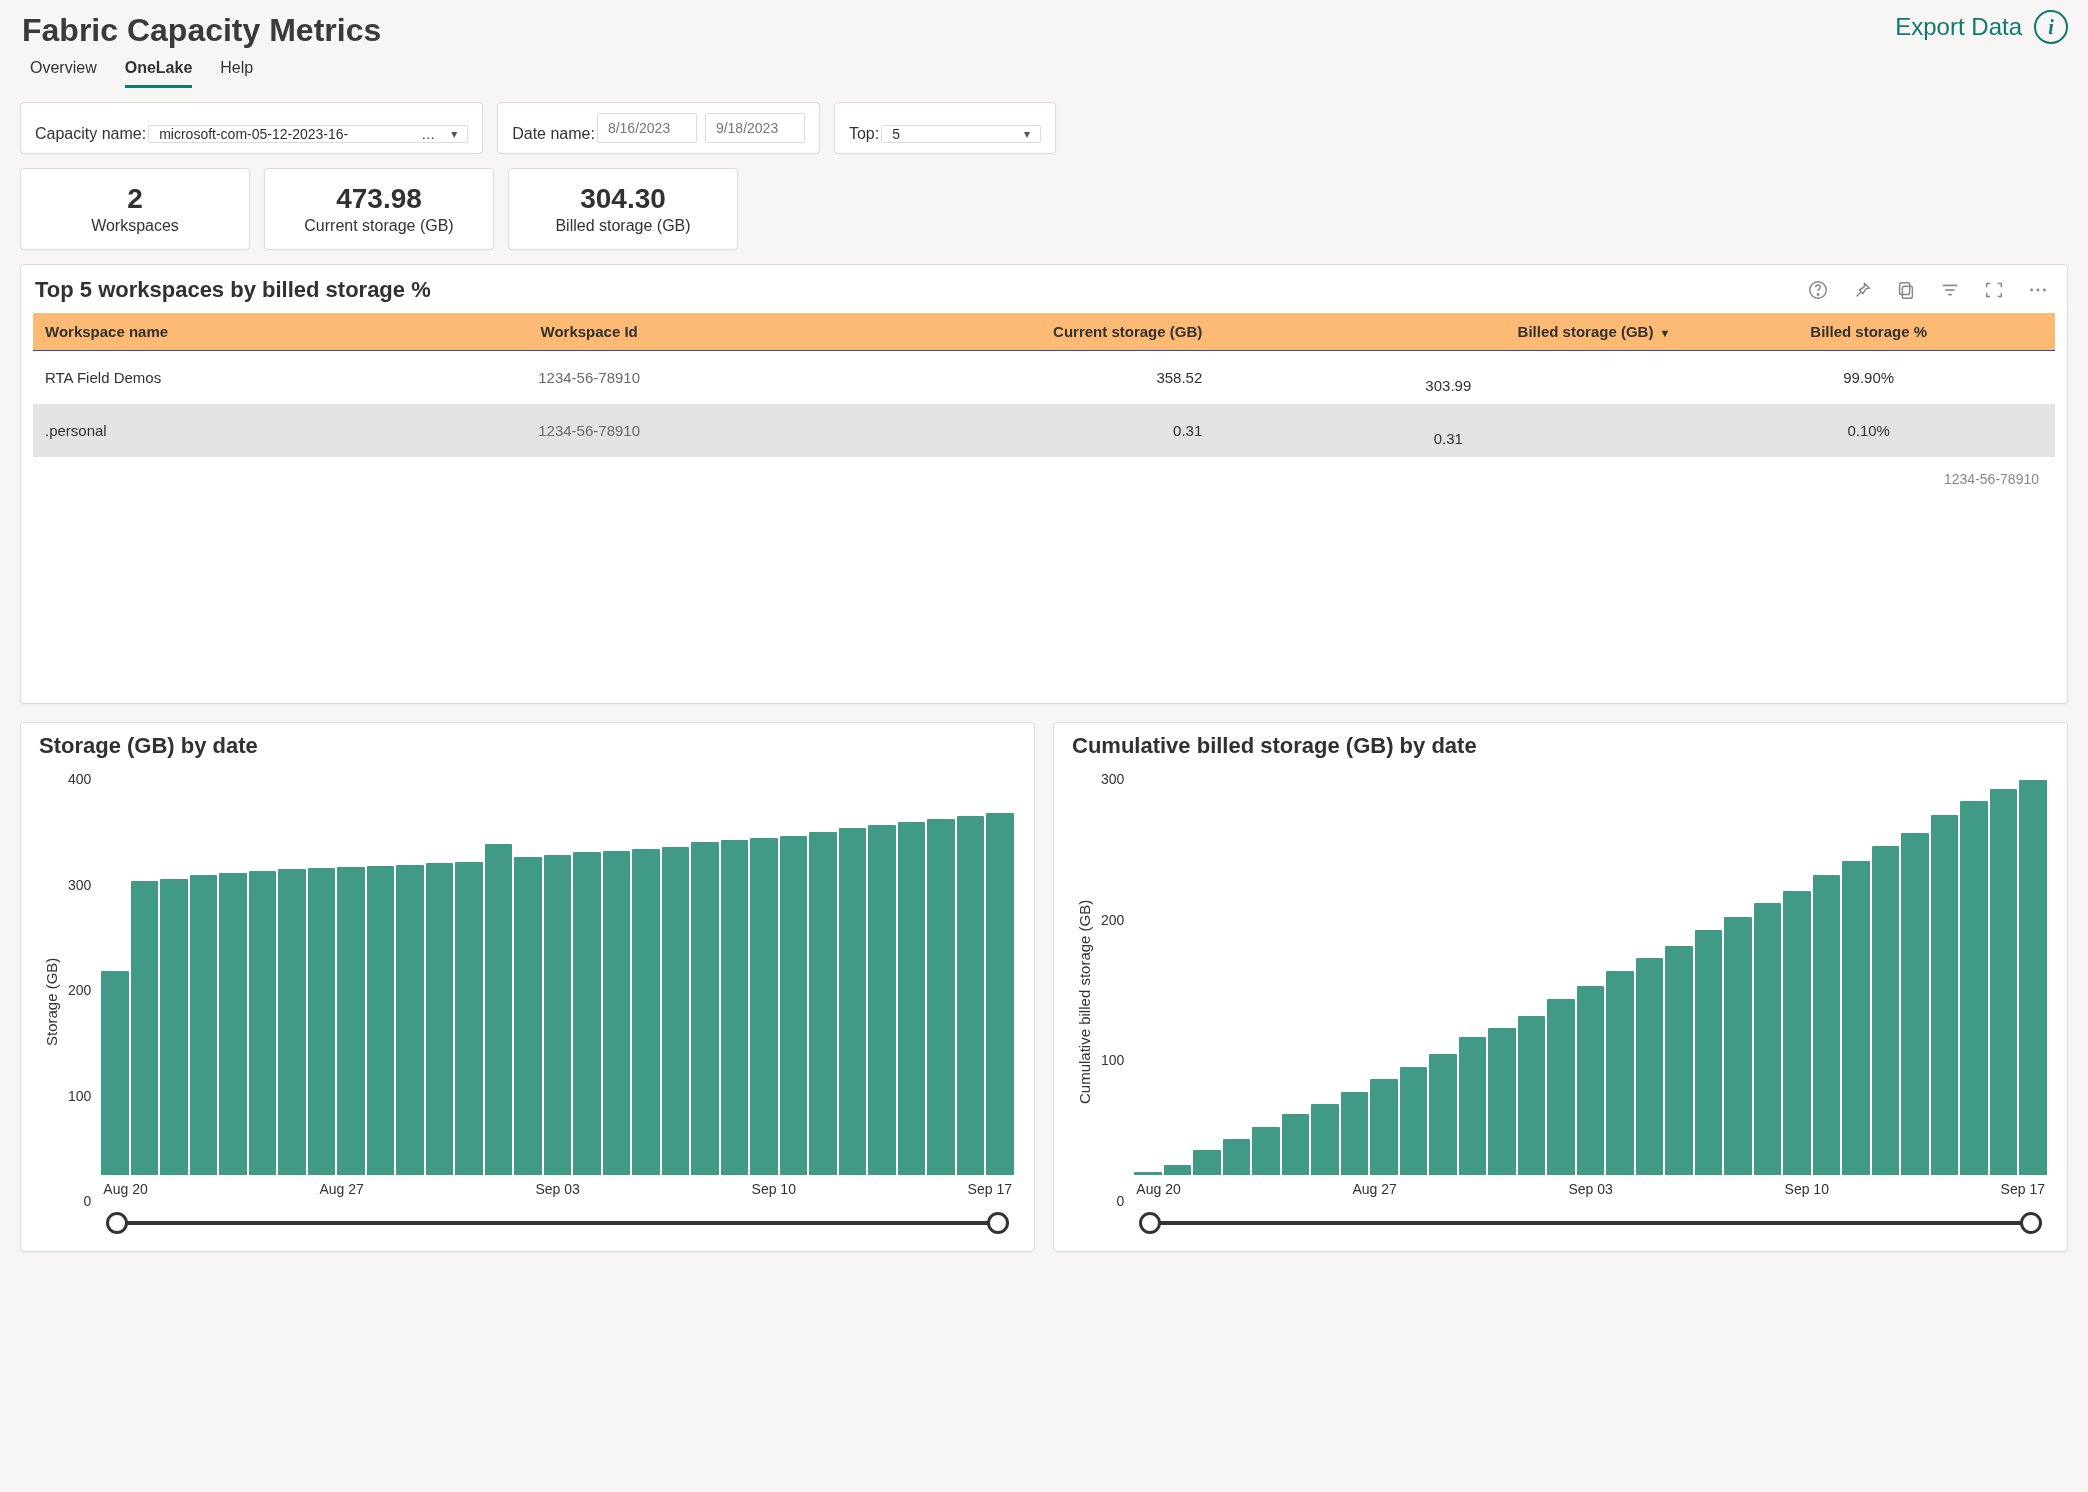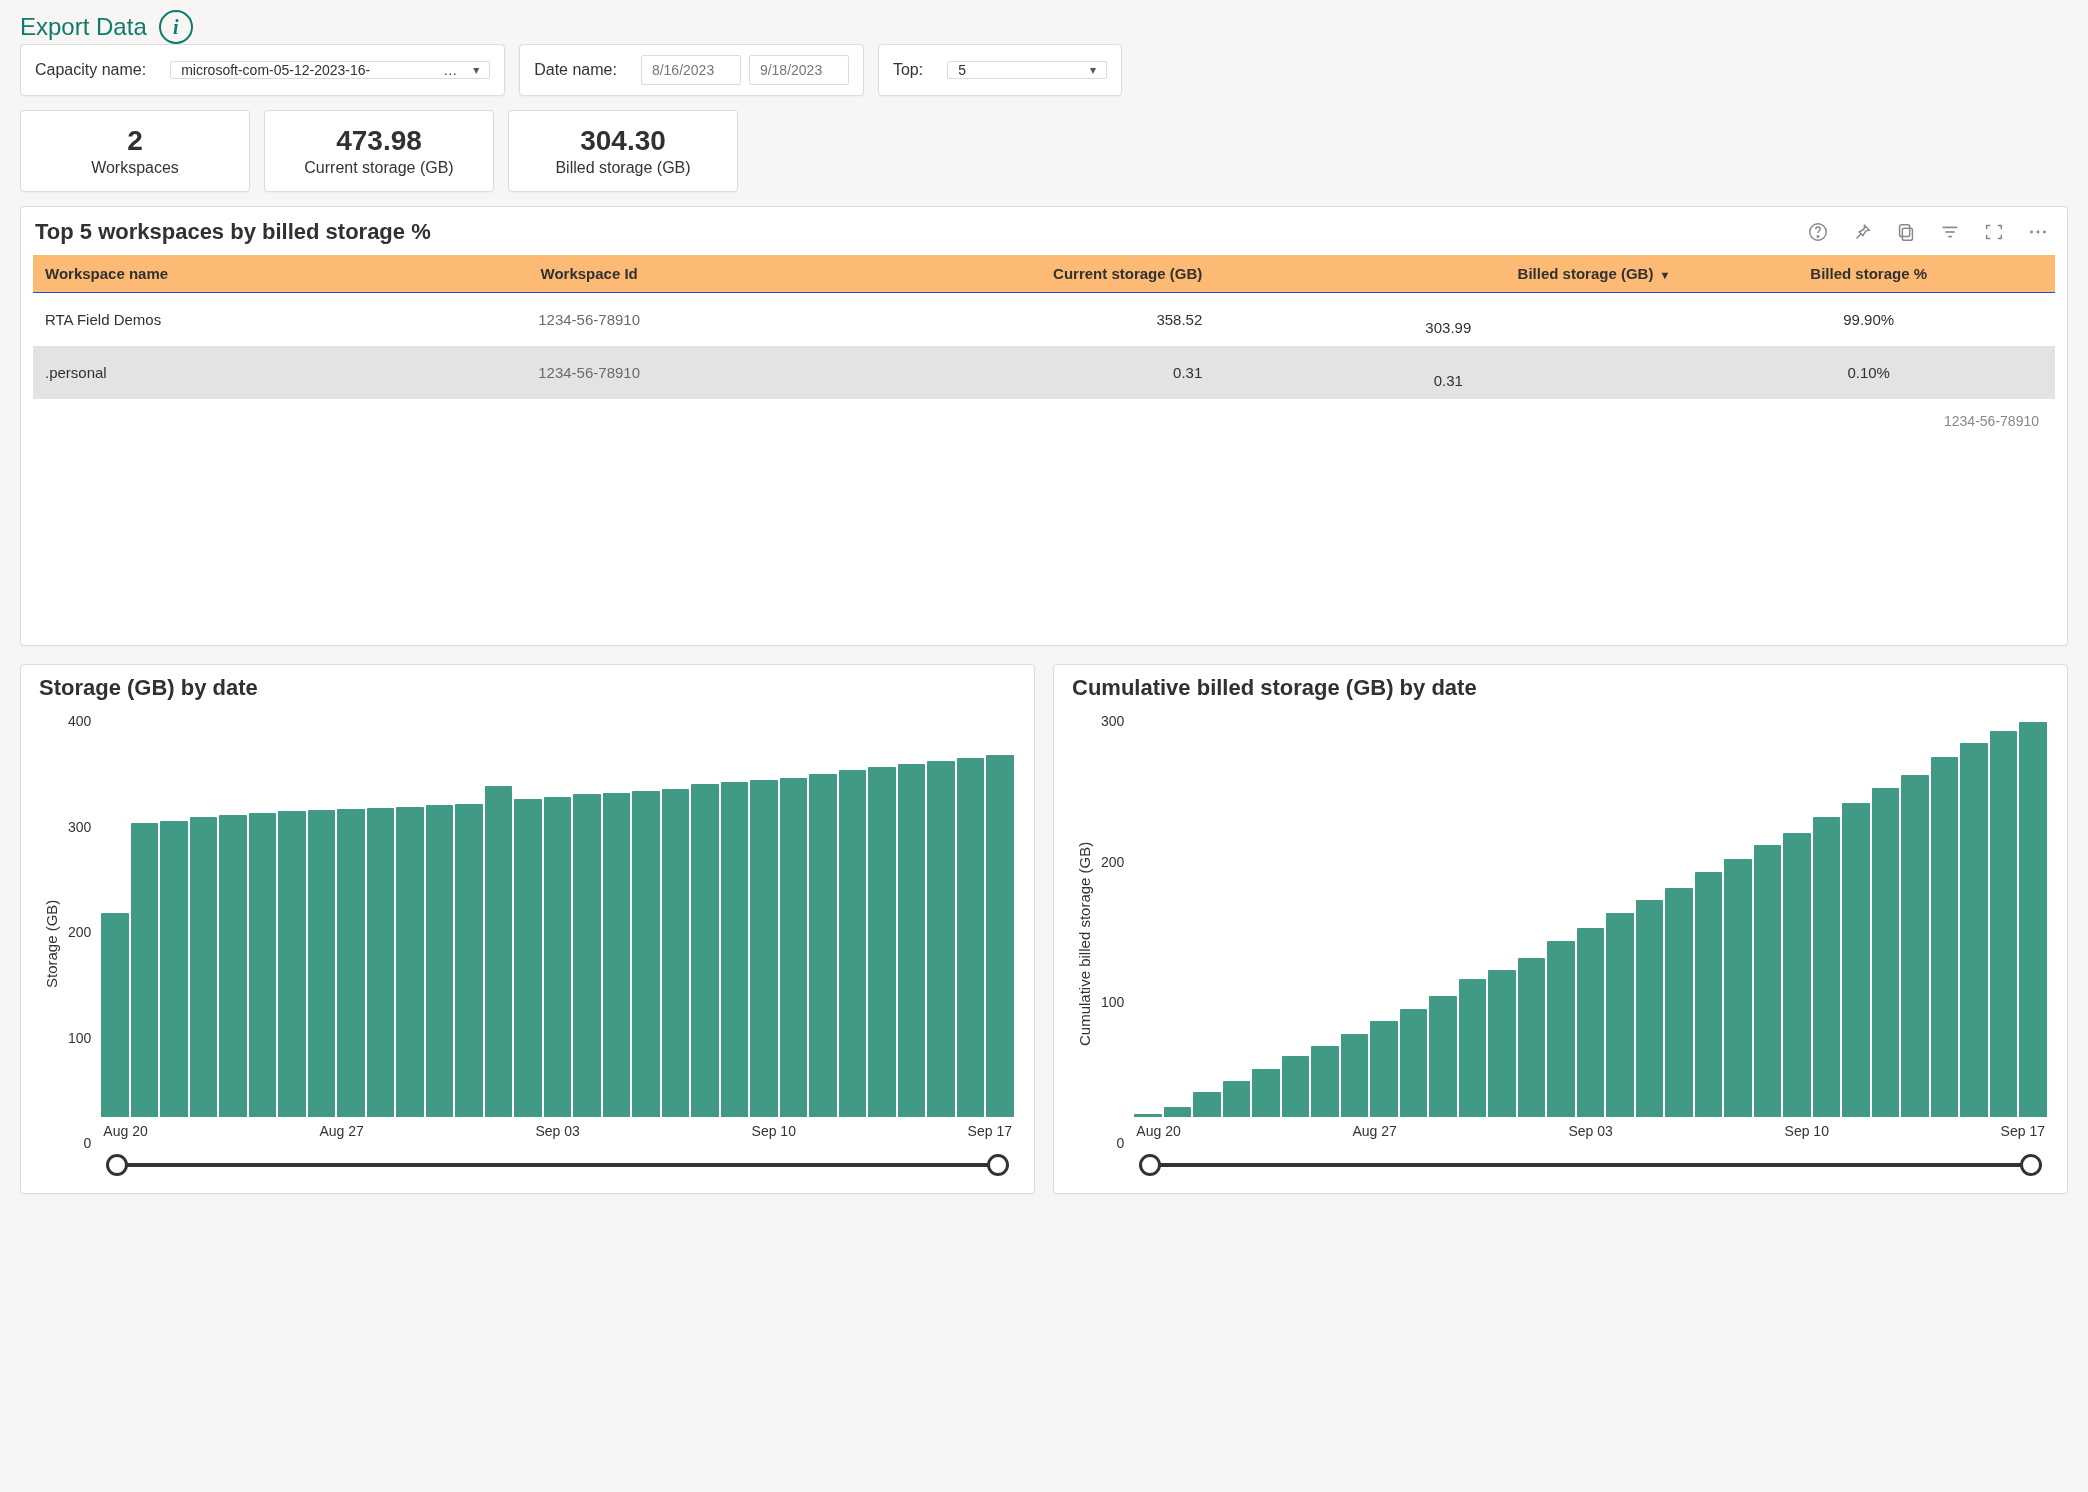--- a/index.html
+++ b/index.html
@@ -93,6 +93,14 @@
 <div class="page">
 
   <div class="header">
+    <div>
+      <div class="title">Fabric Capacity Metrics</div>
+      <div class="tabs" id="tabs">
+          <div class="tab">Overview</div>
+          <div class="tab active">OneLake</div>
+          <div class="tab">Help</div>
+        </div>
+    </div>
     <div class="export">
       <span class="export-text">Export Data</span>
       <span class="info-icon">i</span>

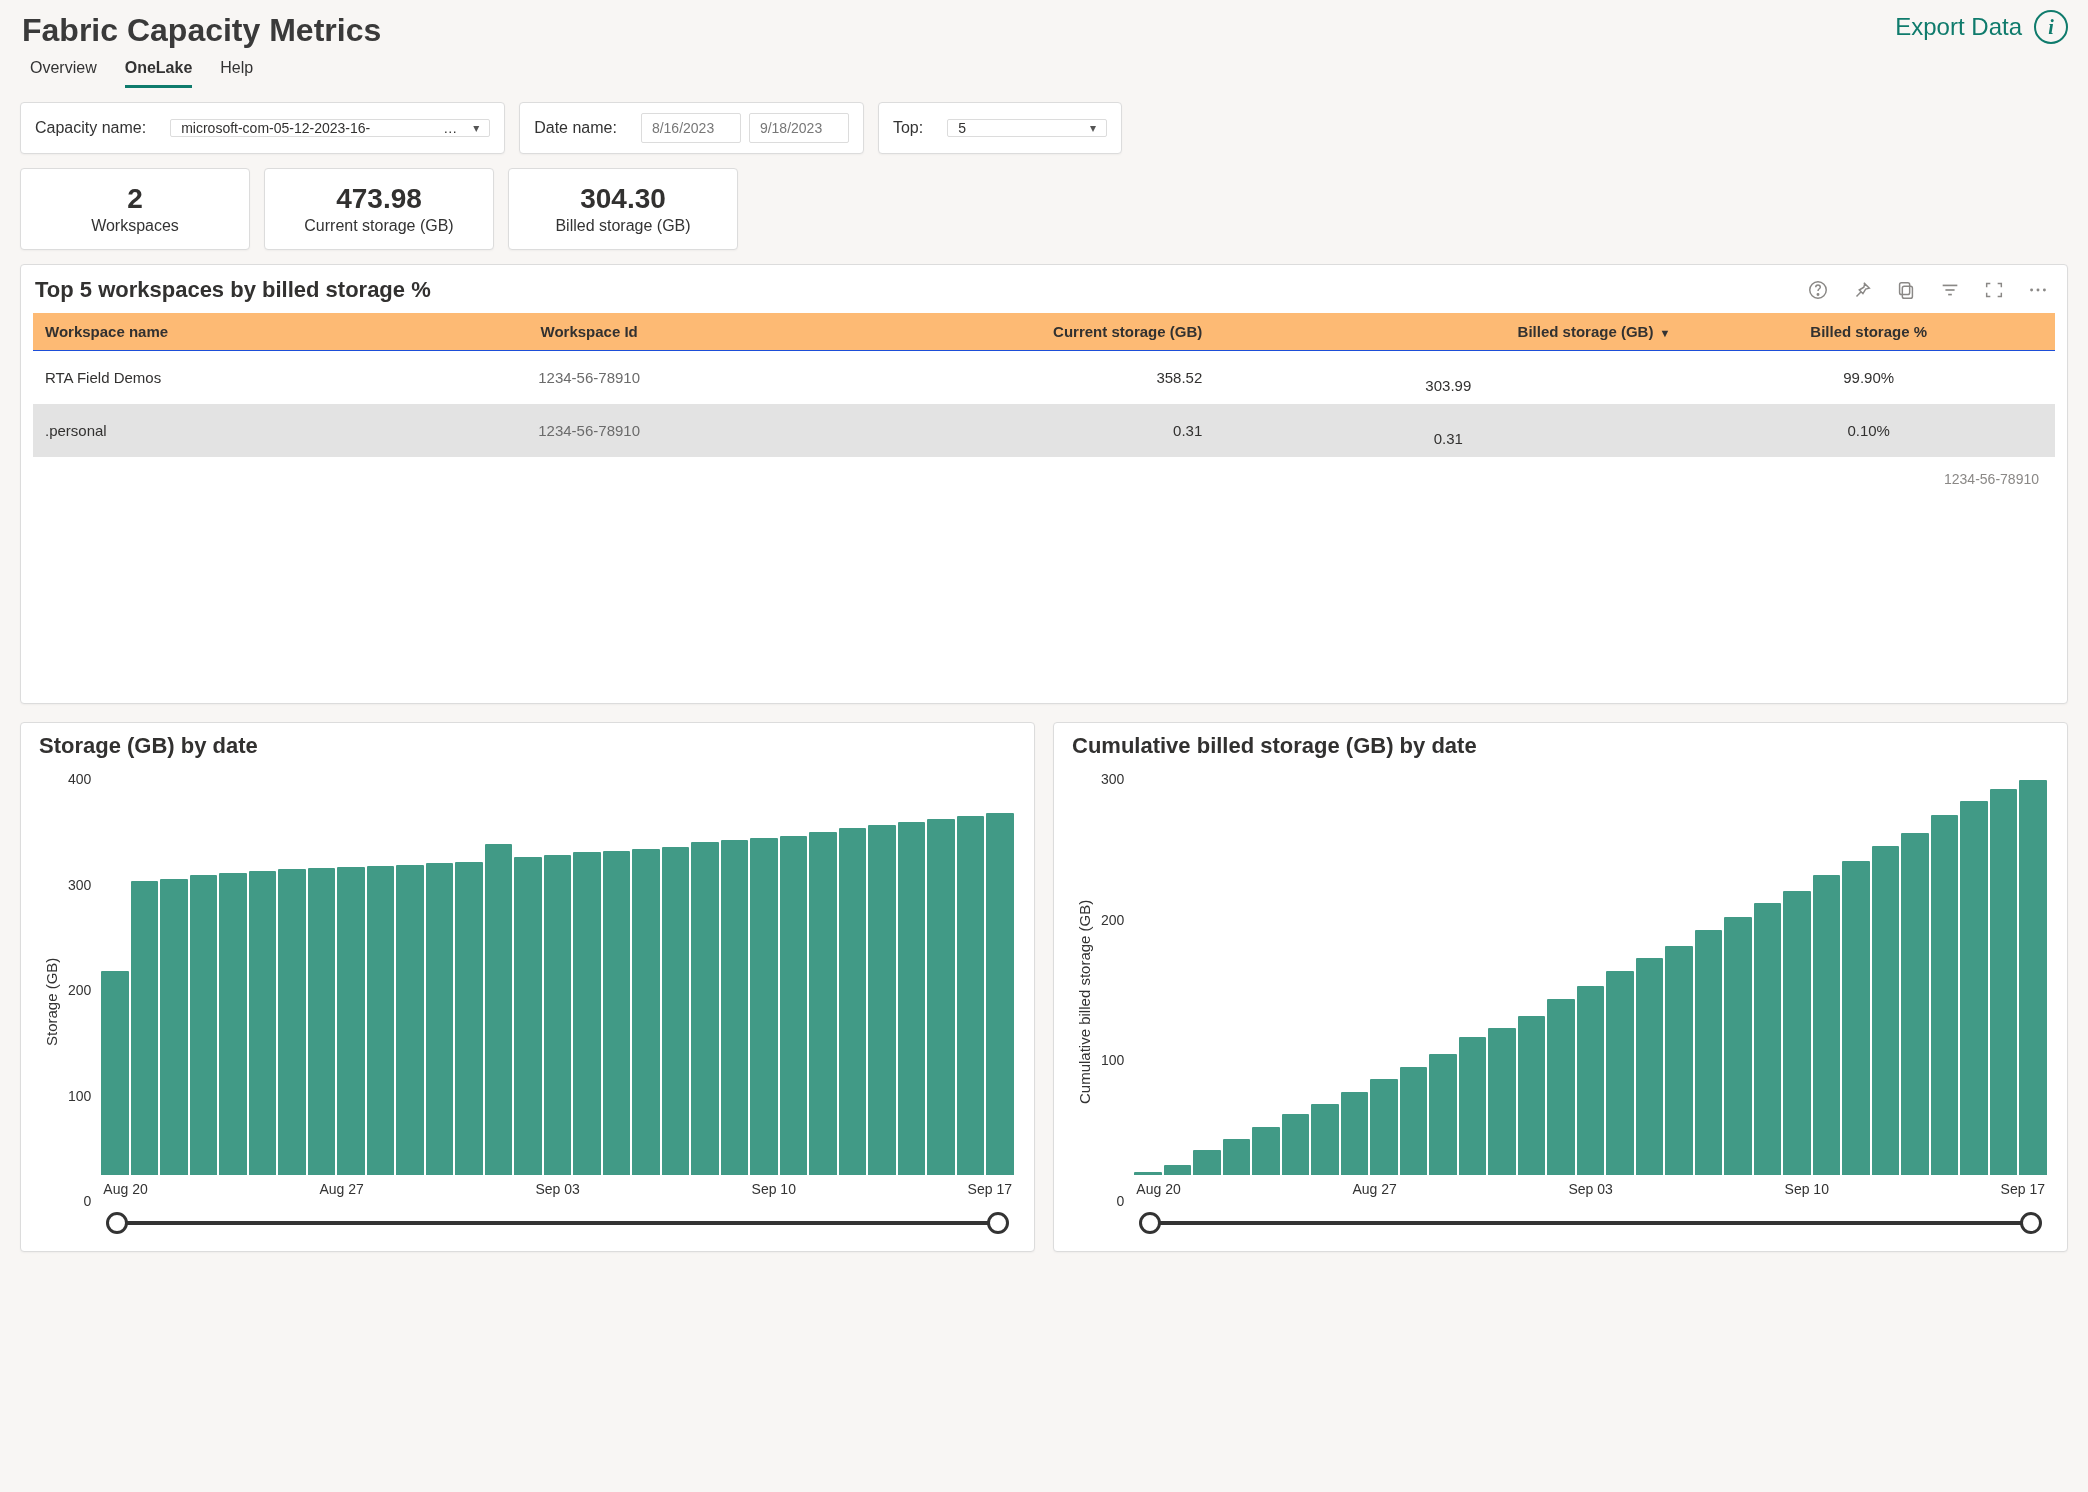--- a/index.html
+++ b/index.html
@@ -38,7 +38,7 @@
 
   
   .filters{display:flex;gap:14px;margin-bottom:14px;}
-  .filter-box{background:var(--card);border:1px solid var(--border);border-radius:4px;display:flex;align-items:center;padding:10px 14px;gap:24px;box-shadow:0 1px 2px rgba(0,0,0,0.04);}
+  .filter-box{background:var(--card);border:1px solid var(--border);border-radius:4px;display:flex;align-items:flex-end;padding:10px 14px;gap:2px;box-shadow:0 1px 2px rgba(0,0,0,0.04);}
   .filter-label{font-size:16px;color:#333;}
   .dropdown{border:1px solid var(--border);border-radius:2px;padding:0 10px;display:flex;align-items:center;justify-content:space-between;min-width:160px;background:#fff;}
   .dropdown.wide{min-width:320px;}

